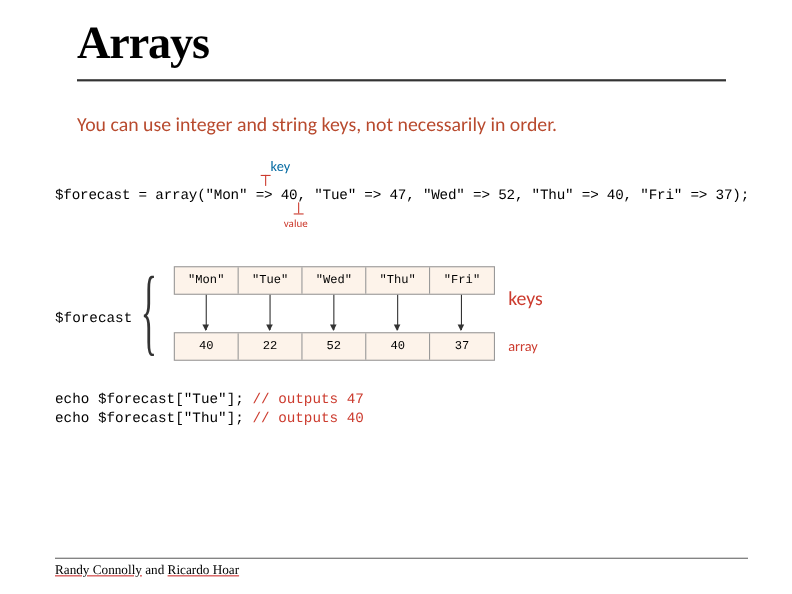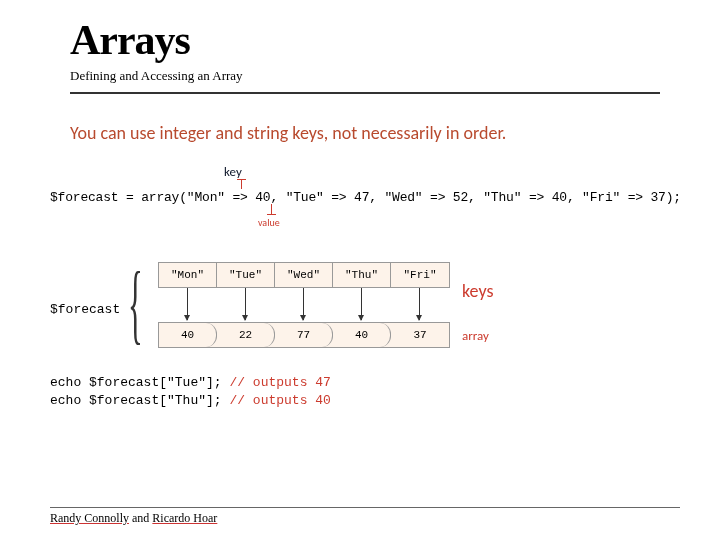--- a/index.html
+++ b/index.html
@@ -50,7 +50,6 @@
 <div class="slide">
   <div class="header">
     <div class="title">Arrays</div>
-    <div class="subtitle">Defining and Accessing an Array</div>
   </div>
   <hr class="rule">
 

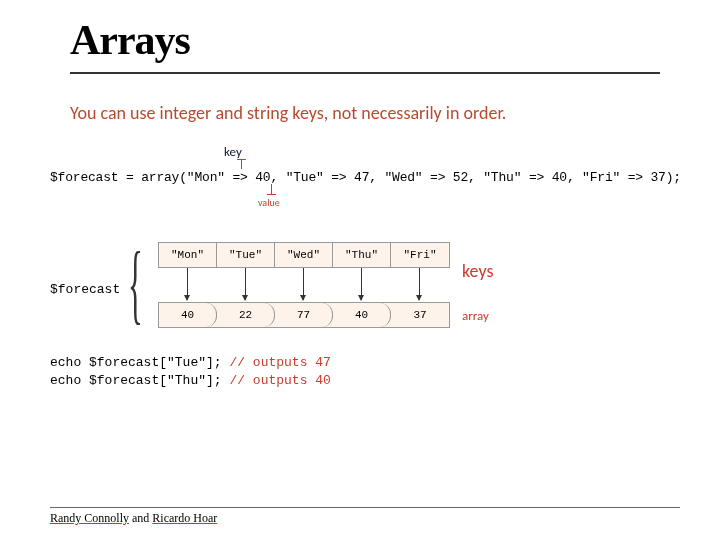--- a/index.html
+++ b/index.html
@@ -12,7 +12,7 @@
   .body-text { font-family: Calibri, 'Segoe UI', sans-serif; font-size: 18px; color: #b84a2e; margin: 28px 0 0 70px; }
   .diagram { position: relative; margin: 20px 0 0 0; padding: 0 50px; font-family: 'Courier New', monospace; font-size: 13px; }
 
-  .key-label { color: #0f172a; font-family: Calibri, sans-serif; font-size: 13px; position: absolute; left: 224px; top: 0px; }
+  .key-label { color: #0369a1; font-family: Calibri, sans-serif; font-size: 13px; position: absolute; left: 246px; top: 0px; }
   .key-tick { position: absolute; left: 241px; top: 15px; width: 1px; height: 10px; background: #cc3b2e; }
   .key-tick-h { position: absolute; left: 237px; top: 15px; width: 9px; height: 1px; background: #cc3b2e; }
 

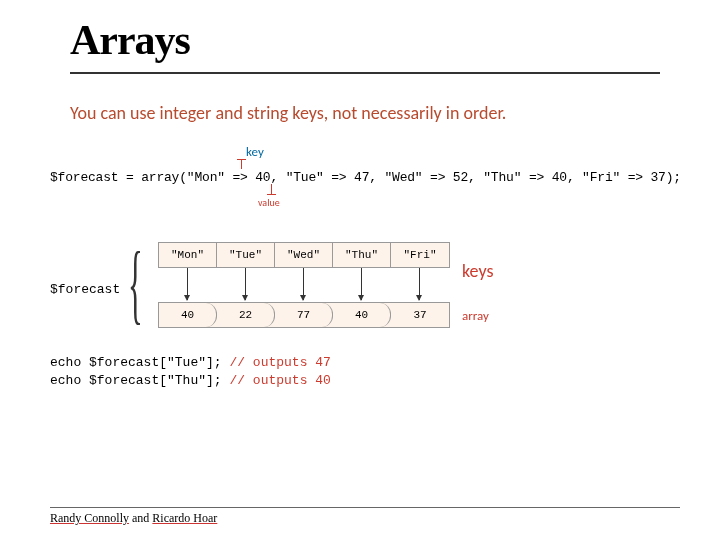--- a/index.html
+++ b/index.html
@@ -29,7 +29,7 @@
   .table-keys .cell { width: 58px; height: 24px; border-right: 1px solid #999; display: flex; align-items: center; justify-content: center; font-family: 'Courier New', monospace; font-size: 11px; }
   .table-keys .cell:last-child { border-right: none; }
   .table-vals { position: absolute; left: 108px; top: 62px; display: flex; border: 1px solid #999; background: #fdf3ea; }
-  .table-vals .cell { width: 58px; height: 24px; border-right: 1px solid #999; display: flex; align-items: center; justify-content: center; font-family: 'Courier New', monospace; font-size: 11px; border-radius: 11px; }
+  .table-vals .cell { width: 58px; height: 24px; border-right: 1px solid #999; display: flex; align-items: center; justify-content: center; font-family: 'Courier New', monospace; font-size: 11px; }
   .table-vals .cell:last-child { border-right: none; }
   .keys-lbl { position: absolute; left: 412px; top: 20px; font-family: Calibri, sans-serif; font-size: 18px; color: #cc3b2e; }
   .vals-lbl { position: absolute; left: 412px; top: 68px; font-family: Calibri, sans-serif; font-size: 13px; color: #cc3b2e; }

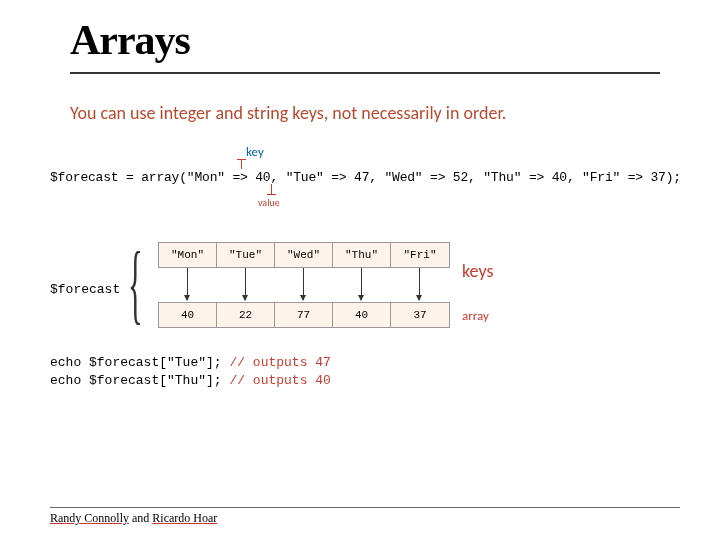--- a/index.html
+++ b/index.html
@@ -88,7 +88,7 @@
       <div class="table-vals">
         <div class="cell">40</div>
         <div class="cell">22</div>
-        <div class="cell">77</div>
+        <div class="cell">52</div>
         <div class="cell">40</div>
         <div class="cell">37</div>
       </div>

